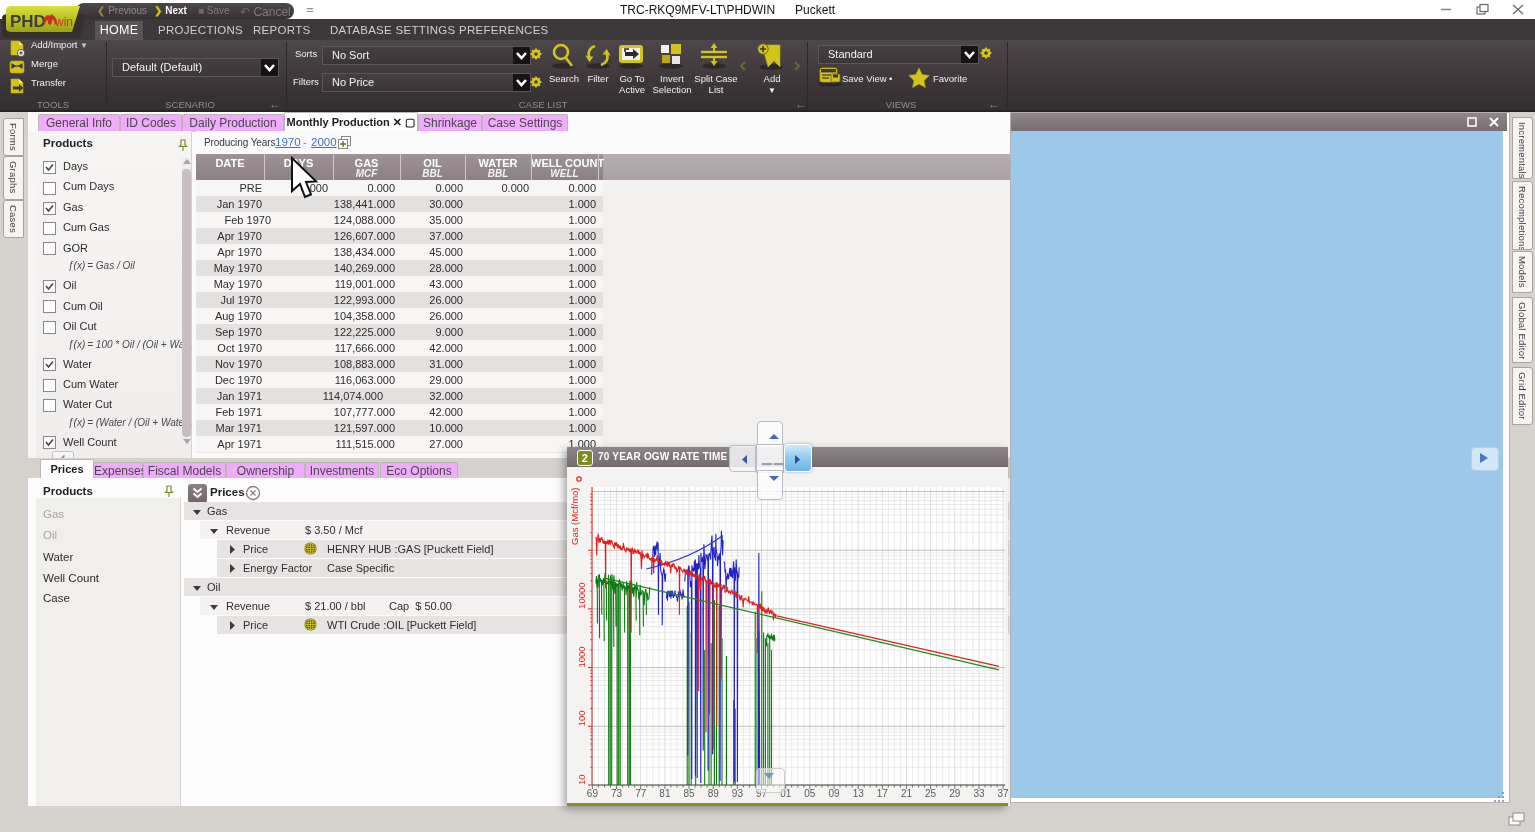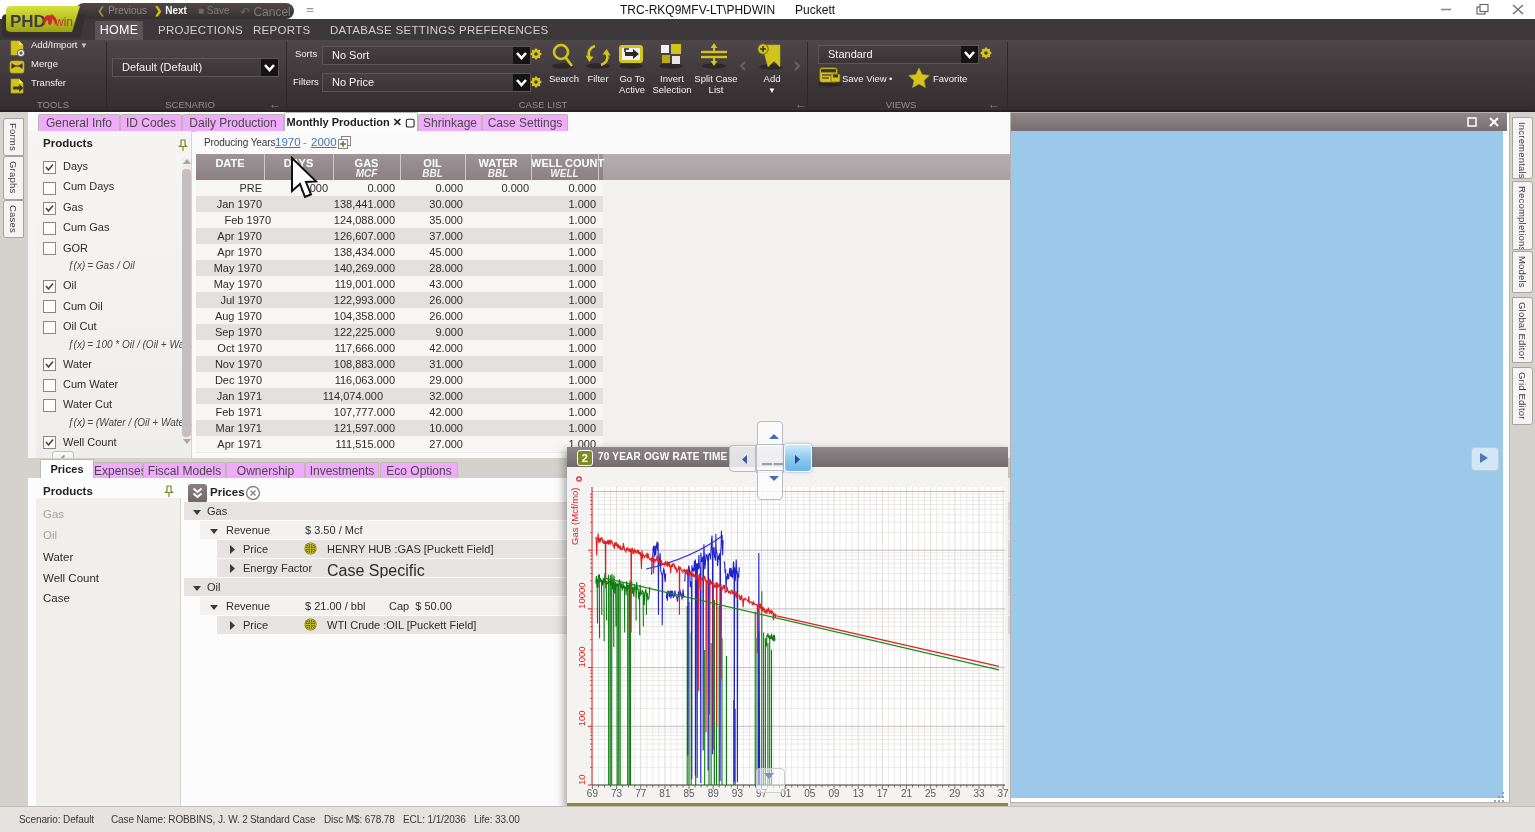--- a/index.html
+++ b/index.html
@@ -586,7 +586,7 @@
           </svg>
         </span>
         <span class="ab" style="left:26px;top:3px;font-size:11px;color:#2e2c2c">Energy Factor</span>
-        <span class="ab" style="left:110px;top:3px;font-size:16px;color:#2e2c2c">Case Specific</span>
+        <span class="ab" style="left:110px;top:3px;font-size:11px;color:#2e2c2c">Case Specific</span>
       </div>
  <div class="ab" style="left:156px;top:466px;width:826px;height:18px;background:#e6e3e2">
         <span class="ab" style="left:9px;top:6px">

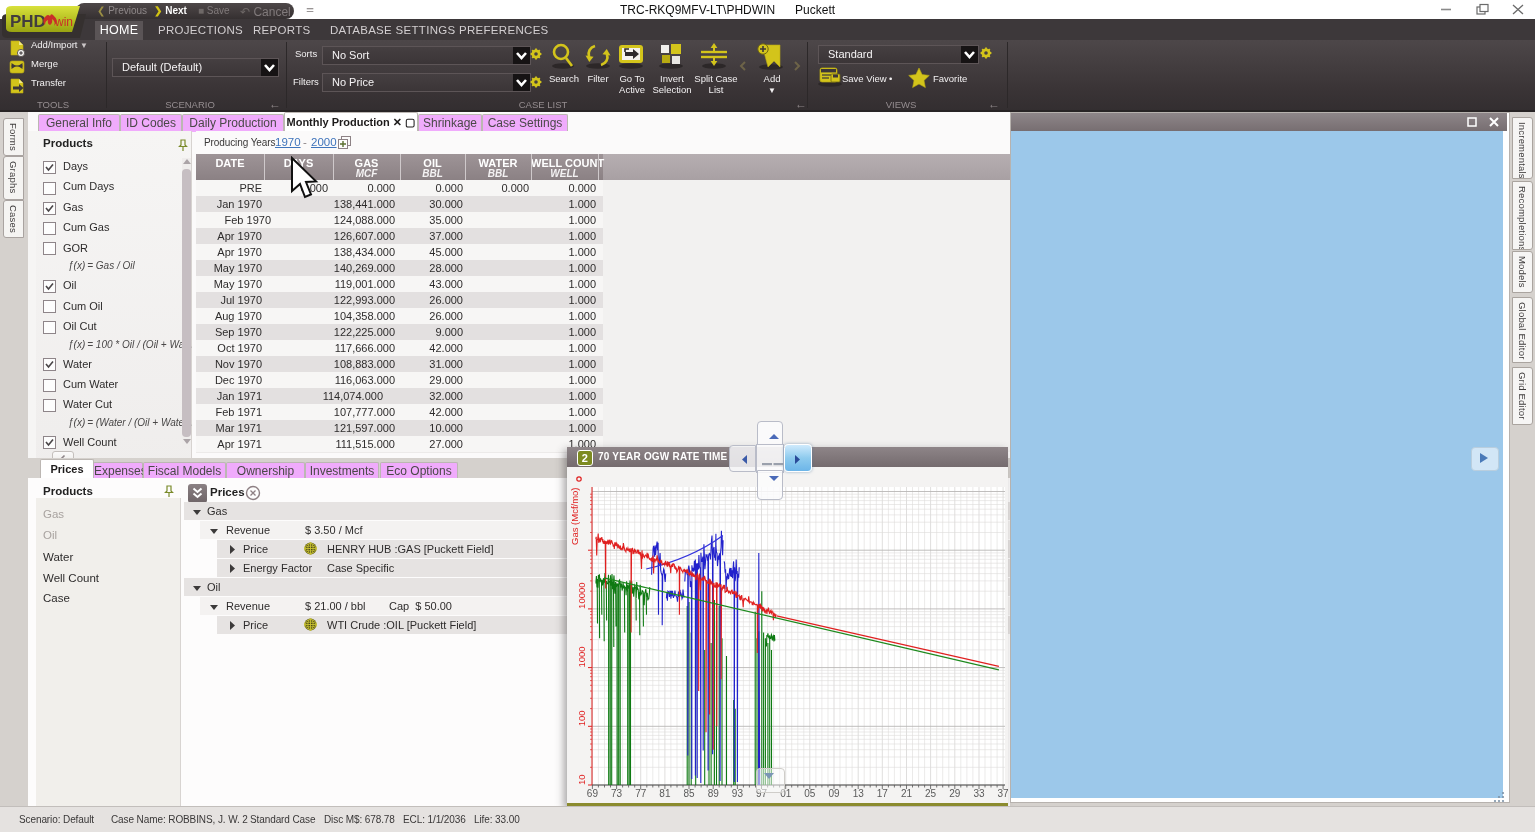--- a/index.html
+++ b/index.html
@@ -974,13 +974,5 @@
       <rect x="7" y="3" width="11" height="8" fill="#fdfdfd" stroke="#8a8a8a"></rect>
     </svg>
 
-<div class="ab" id="statusbar">
- <span class="st" style="left:19px">Scenario: Default</span>
- <span class="st" style="left:111px">Case Name: ROBBINS, J. W. 2</span>
- <span class="st" style="left:250px">Standard Case</span>
- <span class="st" style="left:324px">Disc M$: 678.78</span>
- <span class="st" style="left:403px">ECL: 1/1/2036</span>
- <span class="st" style="left:474px">Life: 33.00</span>
-</div>
 </div>
 </body></html>

